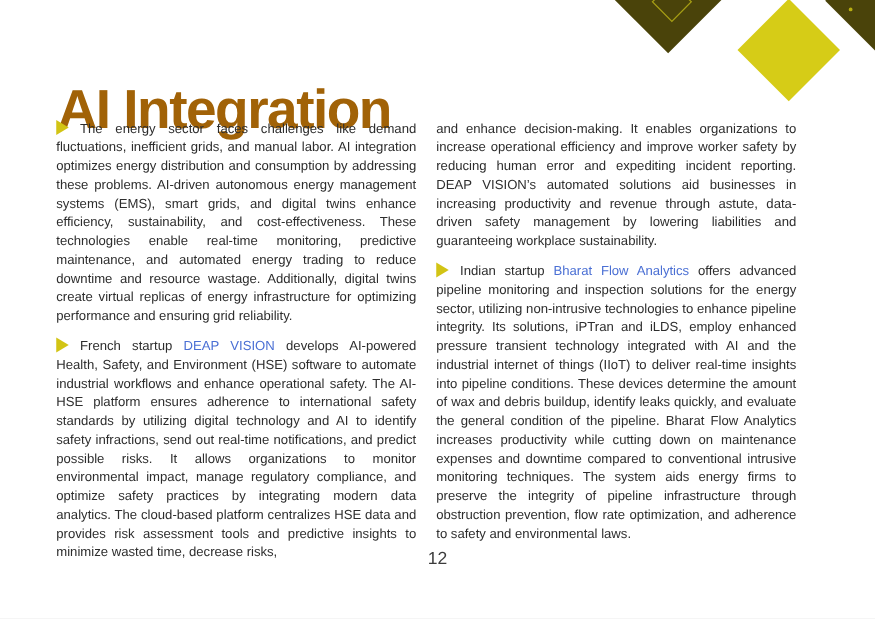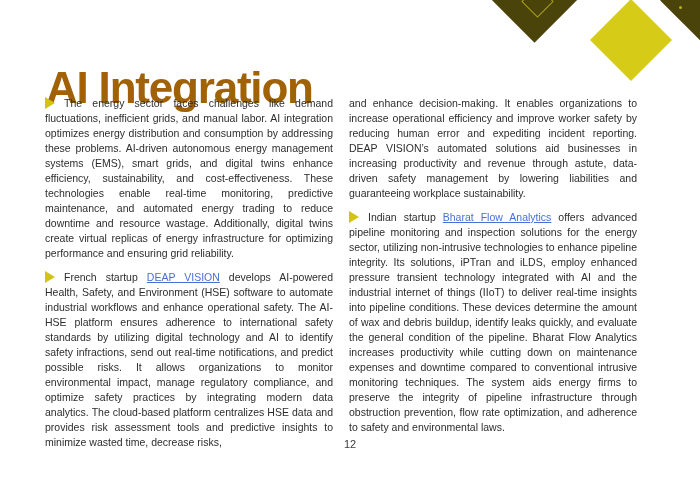--- a/index.html
+++ b/index.html
@@ -64,7 +64,6 @@
   }
   .link {
     color:#4a6fd4;
-    text-decoration:underline;
     cursor:pointer;
   }
 

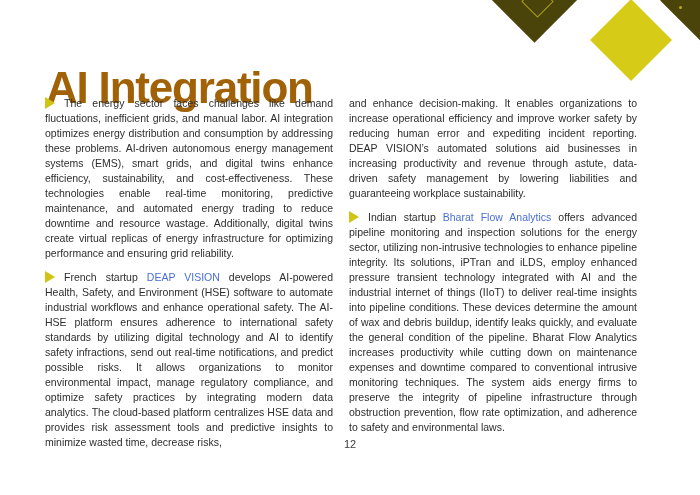--- a/index.html
+++ b/index.html
@@ -71,7 +71,7 @@
   .page-number {
     position:absolute; left:0; right:0; top:438px;
     text-align:center;
-    font-size:11px; color:#3c3c3c;
+    font-size:14px; color:#3c3c3c;
   }
 </style>
 </head>

